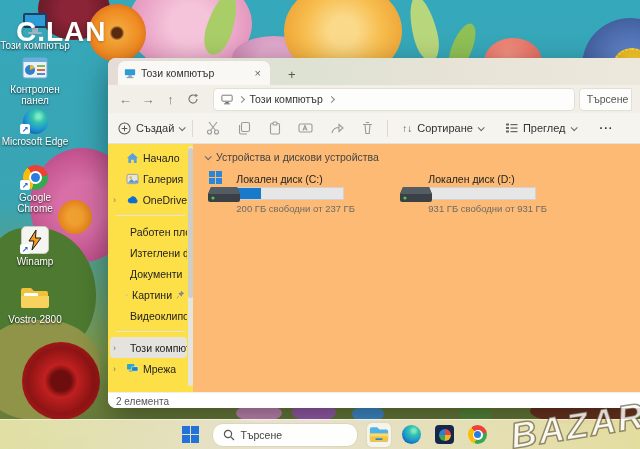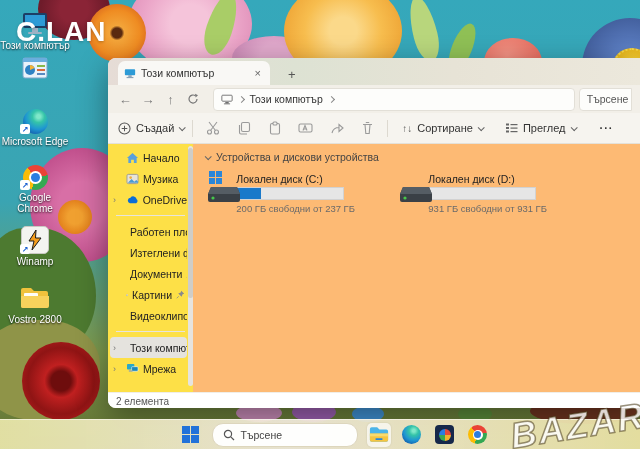--- a/index.html
+++ b/index.html
@@ -116,6 +116,7 @@
           <rect x="15" y="16" width="8" height="2" fill="#5a8ac0"></rect>
         </svg>
     </div>
+    <div class="lbl">Контролен панел</div>
   </div>
   <div class="dicon" style="left:0px;top:108px;">
     <div class="ic" style="height:26px;">

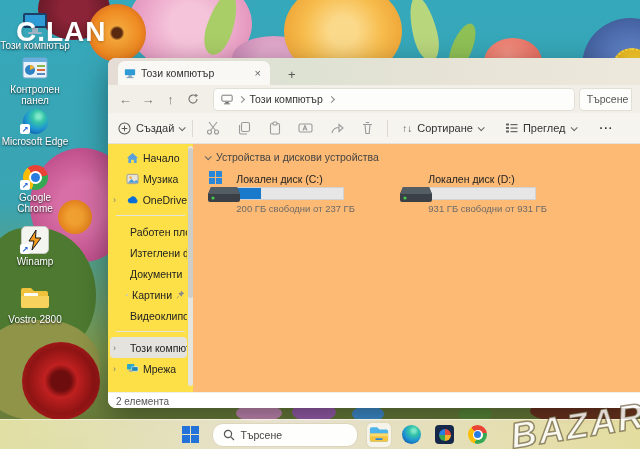--- a/index.html
+++ b/index.html
@@ -277,7 +277,7 @@
               <circle cx="5" cy="5" r="1.4" fill="#f0b040"></circle>
               <path d="M2 10.5 L6 6.5 L9 9.5 L11 7.5 L13 9.5 V10.5 Z" fill="#4a9ad4"></path>
             </svg>
-          <span>Музика</span>
+          <span>Галерия</span>
         </div>
         <div class="srow">
           <span class="exp">›</span>

